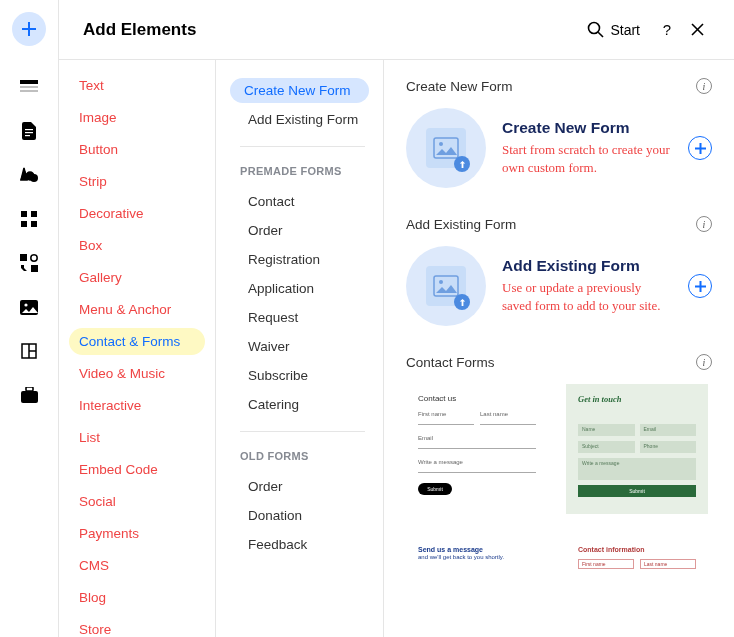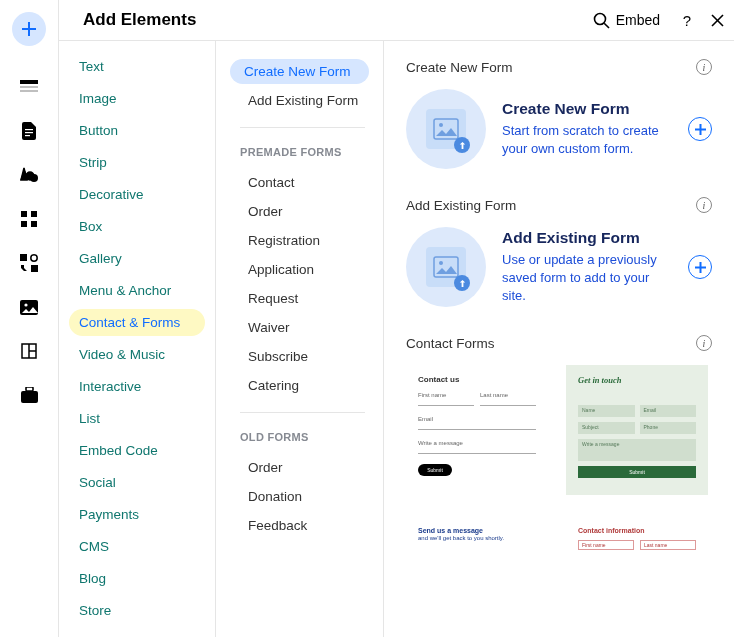--- a/index.html
+++ b/index.html
@@ -11,7 +11,7 @@
     .rail-icon { width: 20px; height: 18px; display: flex; align-items: center; justify-content: center; color: #000; cursor: pointer; }
     
     .panel { flex: 1; display: flex; flex-direction: column; min-width: 0; }
-    .panel-header { height: 41px; border-bottom: 1px solid #e5e5e5; display: flex; align-items: center; padding: 0 8px 0 24px; flex-shrink: 0; }
+    .panel-header { height: 60px; border-bottom: 1px solid #e5e5e5; display: flex; align-items: center; padding: 0 28px 0 24px; flex-shrink: 0; }
     .panel-title { font-size: 17px; font-weight: 700; color: #000; flex: 1; }
     .header-ctrl { display: flex; align-items: center; gap: 6px; cursor: pointer; color: #000; }
     .search-wrap { display: flex; align-items: center; gap: 6px; margin-right: 18px; }

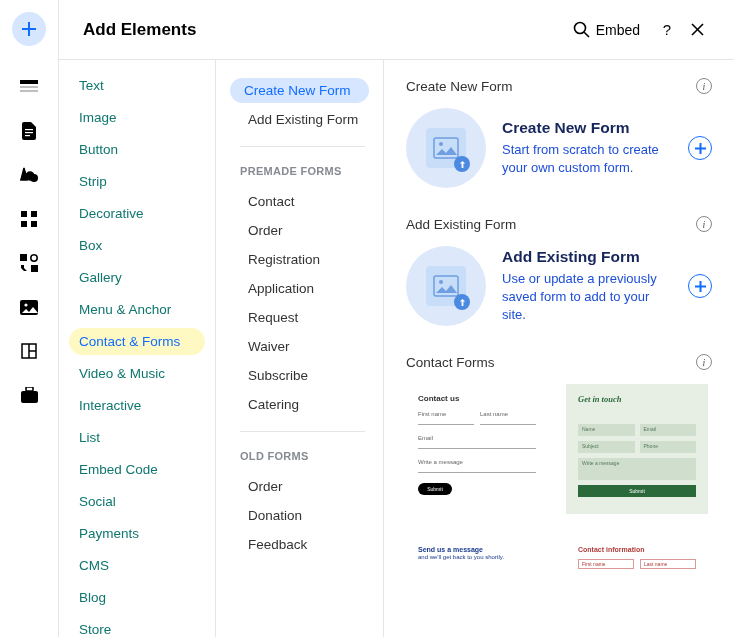--- a/index.html
+++ b/index.html
@@ -157,7 +157,7 @@
           <circle cx="7" cy="7" r="5.5"></circle>
           <line x1="11.2" y1="11.2" x2="16" y2="16"></line>
         </svg>
-      <span>Embed</span>
+      <span>Start</span>
     </div>
     <div class="help-icon">?</div>
     <div class="close-icon">

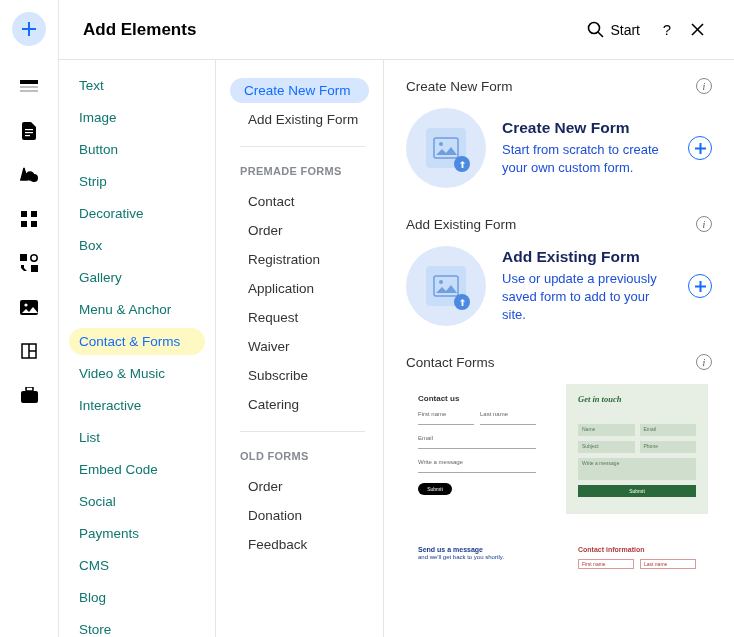--- a/index.html
+++ b/index.html
@@ -22,7 +22,7 @@
     .panel-body { flex: 1; display: flex; min-height: 0; }
     
     .col1 { width: 157px; border-right: 1px solid #e5e5e5; overflow-y: auto; padding: 12px 10px; flex-shrink: 0; }
-    .col1-item { font-size: 13.5px; color: #0f766e; padding: 6px 10px; border-radius: 999px; cursor: pointer; margin-bottom: 5px; white-space: nowrap; }
+    .col1-item { font-size: 13.5px; color: #ef4444; padding: 6px 10px; border-radius: 999px; cursor: pointer; margin-bottom: 5px; white-space: nowrap; }
     .col1-item.active { background: #fef9c3; color: #116dff; }
     
     .col2 { width: 168px; border-right: 1px solid #e5e5e5; overflow-y: auto; padding: 18px 0 18px 0; flex-shrink: 0; }

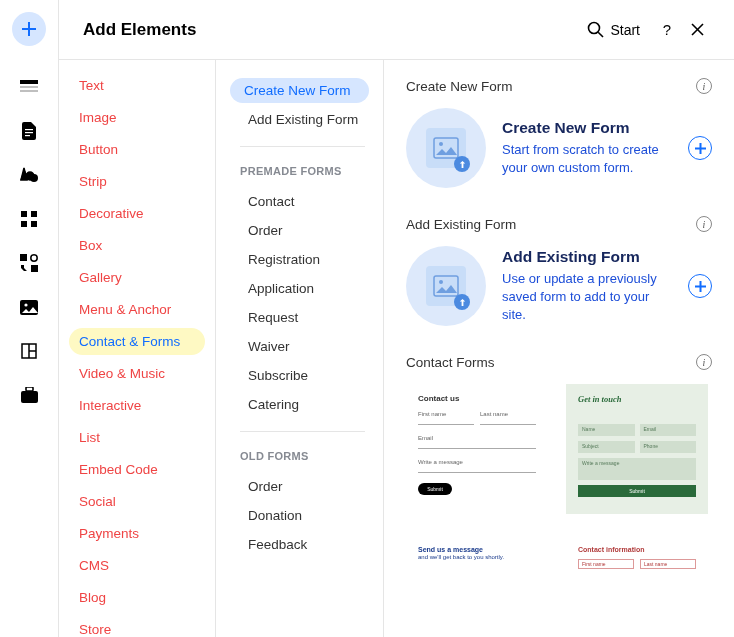--- a/index.html
+++ b/index.html
@@ -44,7 +44,7 @@
     .thumb-badge svg { fill: #fff; width: 9px; height: 9px; }
     .option-text { flex: 1; }
     .option-title { font-size: 15.5px; font-weight: 700; color: #17275d; margin-bottom: 4px; }
-    .option-desc { font-size: 13px; color: #1d4ed8; line-height: 1.4; }
+    .option-desc { font-size: 13px; color: #ef4444; line-height: 1.4; font-family: Liberation Serif, serif; }
     .add-btn { width: 24px; height: 24px; border-radius: 50%; border: 1.5px solid #116dff; display: flex; align-items: center; justify-content: center; cursor: pointer; flex-shrink: 0; }
     .add-btn svg { fill: #116dff; }
     

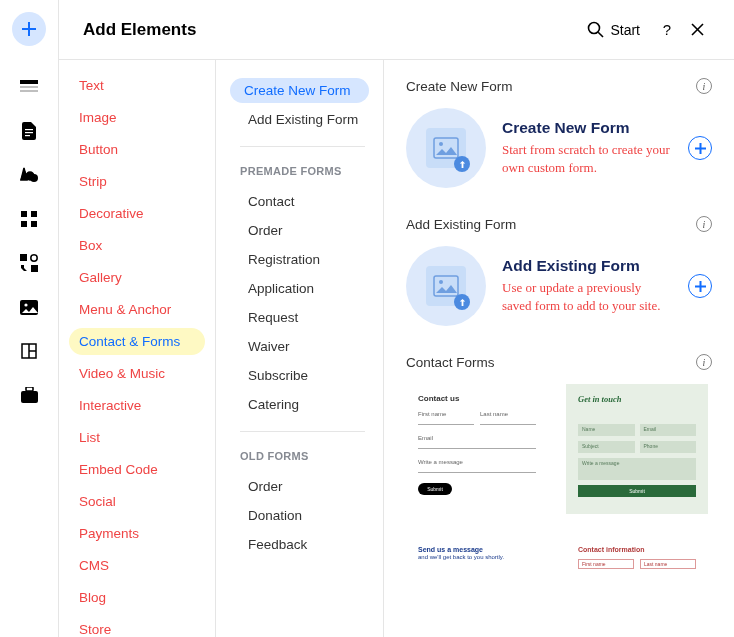--- a/index.html
+++ b/index.html
@@ -52,7 +52,7 @@
     .tmpl { width: 142px; cursor: pointer; }
     .tmpl-a, .tmpl-b, .tmpl-c, .tmpl-d { height: 130px; padding: 10px 12px; font-size: 7px; }
     .tmpl-a { background: #fff; color: #333; }
-    .tmpl-a-title { font-size: 8px; font-weight: 700; margin-bottom: 8px; }
+    .tmpl-a-title { font-size: 8px; font-weight: 400; margin-bottom: 8px; }
     .tmpl-row2 { display: flex; gap: 6px; margin-bottom: 10px; }
     .tmpl-fld { flex: 1; }
     .tmpl-lbl { font-size: 6px; color: #666; margin-bottom: 2px; display:block;}

